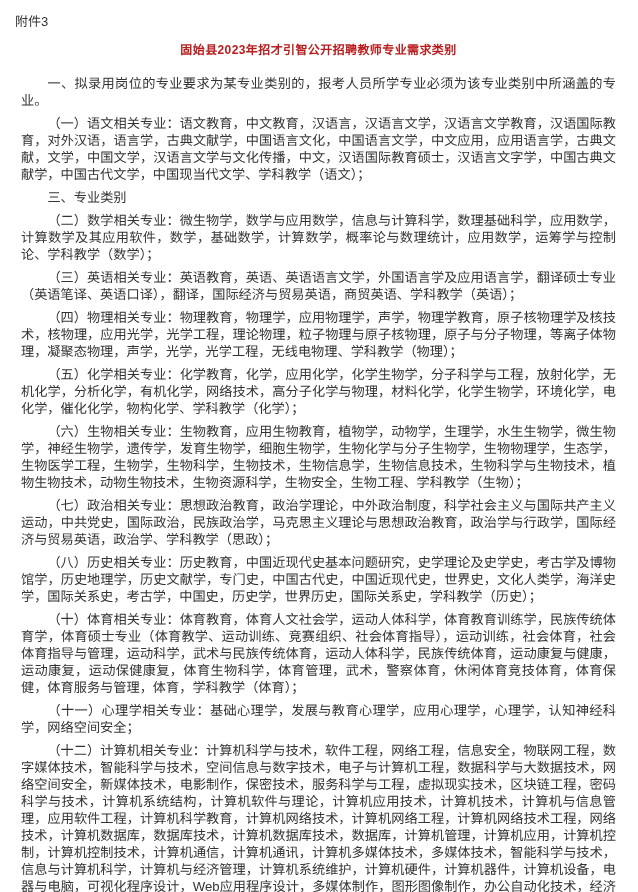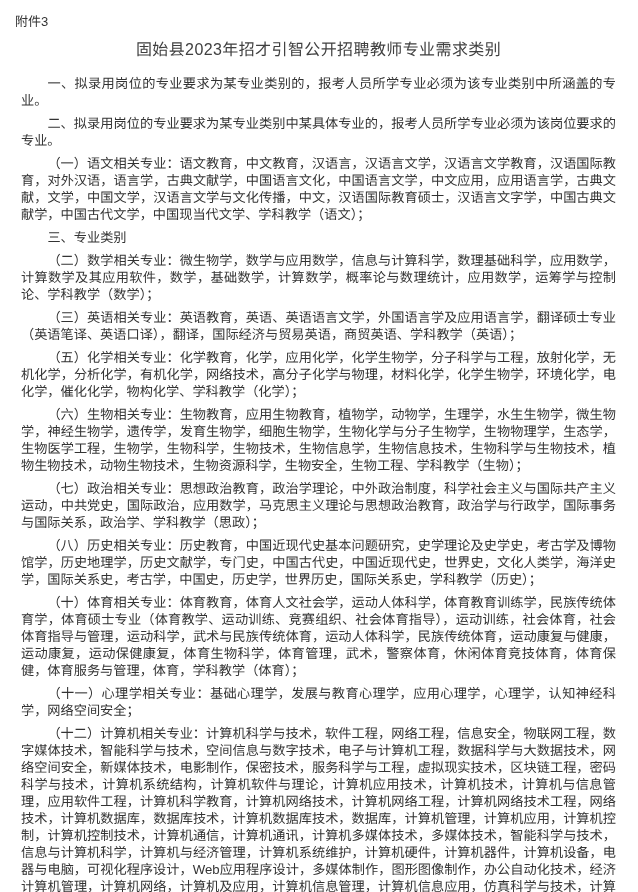--- a/index.html
+++ b/index.html
@@ -26,13 +26,13 @@
     font-weight: 400;
   }
   .title {
-    font-size: 16px;
-    font-weight: 400;
+    font-size: 12px;
+    font-weight: 700;
     text-align: center;
     margin: 10px 0 0 0;
     line-height: 20px;
     letter-spacing: 0.4px;
-    color: #404040;
+    color: #b91c1c;
   }
   .body-text {
     margin-top: 15px;

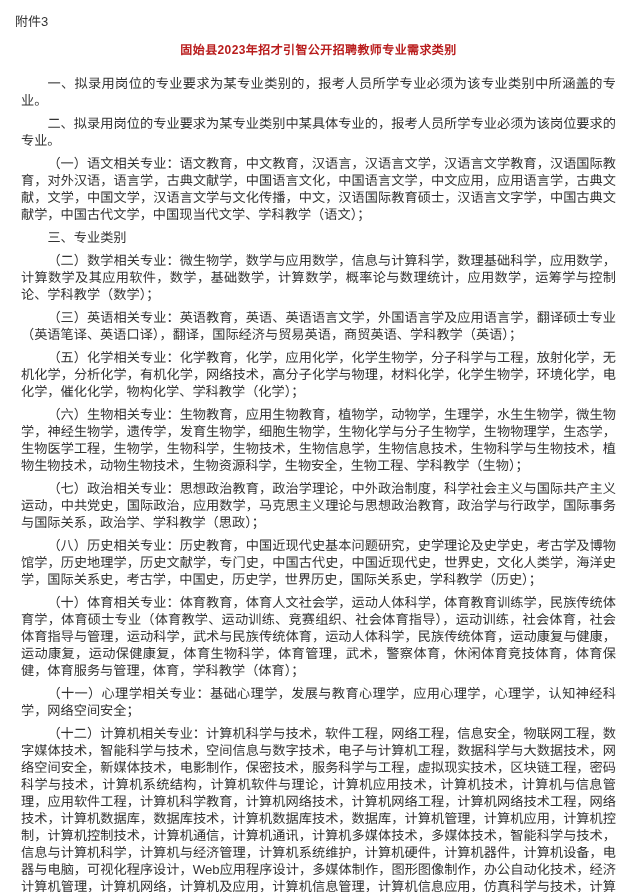--- a/index.html
+++ b/index.html
@@ -57,7 +57,6 @@
 
   <div class="body-text">
     <p class="para">一、拟录用岗位的专业要求为某专业类别的，报考人员所学专业必须为该专业类别中所涵盖的专业。</p>
-    <p class="para">二、拟录用岗位的专业要求为某专业类别中某具体专业的，报考人员所学专业必须为该岗位要求的专业。</p>
     <p class="para">（一）语文相关专业：语文教育，中文教育，汉语言，汉语言文学，汉语言文学教育，汉语国际教育，对外汉语，语言学，古典文献学，中国语言文化，中国语言文学，中文应用，应用语言学，古典文献，文学，中国文学，汉语言文学与文化传播，中文，汉语国际教育硕士，汉语言文字学，中国古典文献学，中国古代文学，中国现当代文学、学科教学（语文）；</p>
     <p class="para">三、专业类别</p>
     <p class="para">（二）数学相关专业：微生物学，数学与应用数学，信息与计算科学，数理基础科学，应用数学，计算数学及其应用软件，数学，基础数学，计算数学，概率论与数理统计，应用数学，运筹学与控制论、学科教学（数学）；</p>

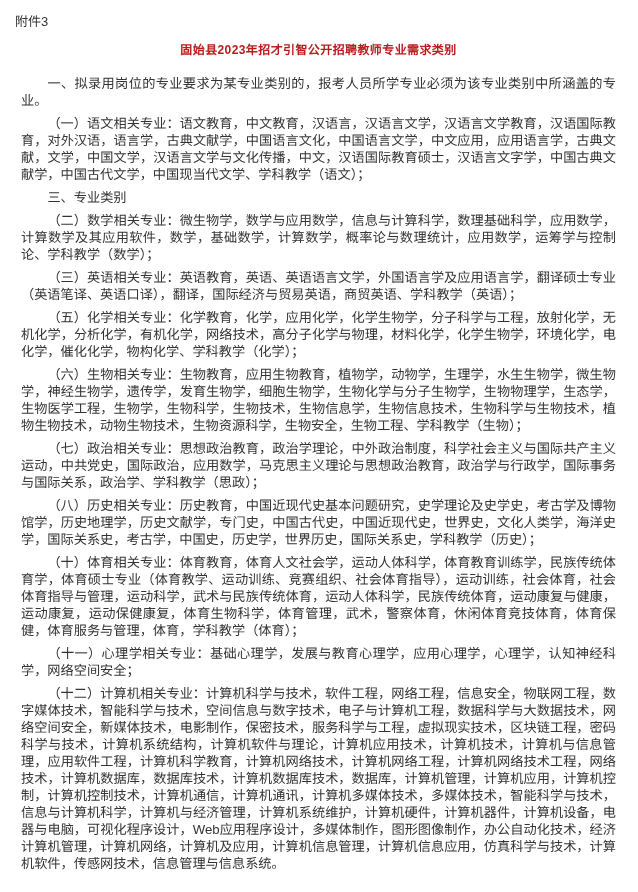--- a/index.html
+++ b/index.html
@@ -61,6 +61,7 @@
     <p class="para">三、专业类别</p>
     <p class="para">（二）数学相关专业：微生物学，数学与应用数学，信息与计算科学，数理基础科学，应用数学，计算数学及其应用软件，数学，基础数学，计算数学，概率论与数理统计，应用数学，运筹学与控制论、学科教学（数学）；</p>
     <p class="para">（三）英语相关专业：英语教育，英语、英语语言文学，外国语言学及应用语言学，翻译硕士专业（英语笔译、英语口译），翻译，国际经济与贸易英语，商贸英语、学科教学（英语）；</p>
+    <p class="para">（四）物理相关专业：物理教育，物理学，应用物理学，声学，物理学教育，原子核物理学及核技术，核物理，应用光学，光学工程，理论物理，粒子物理与原子核物理，原子与分子物理，等离子体物理，凝聚态物理，声学，光学，光学工程，无线电物理、学科教学（物理）；</p>
     <p class="para">（五）化学相关专业：化学教育，化学，应用化学，化学生物学，分子科学与工程，放射化学，无机化学，分析化学，有机化学，网络技术，高分子化学与物理，材料化学，化学生物学，环境化学，电化学，催化化学，物构化学、学科教学（化学）；</p>
     <p class="para">（六）生物相关专业：生物教育，应用生物教育，植物学，动物学，生理学，水生生物学，微生物学，神经生物学，遗传学，发育生物学，细胞生物学，生物化学与分子生物学，生物物理学，生态学，生物医学工程，生物学，生物科学，生物技术，生物信息学，生物信息技术，生物科学与生物技术，植物生物技术，动物生物技术，生物资源科学，生物安全，生物工程、学科教学（生物）；</p>
     <p class="para">（七）政治相关专业：思想政治教育，政治学理论，中外政治制度，科学社会主义与国际共产主义运动，中共党史，国际政治，应用数学，马克思主义理论与思想政治教育，政治学与行政学，国际事务与国际关系，政治学、学科教学（思政）；</p>

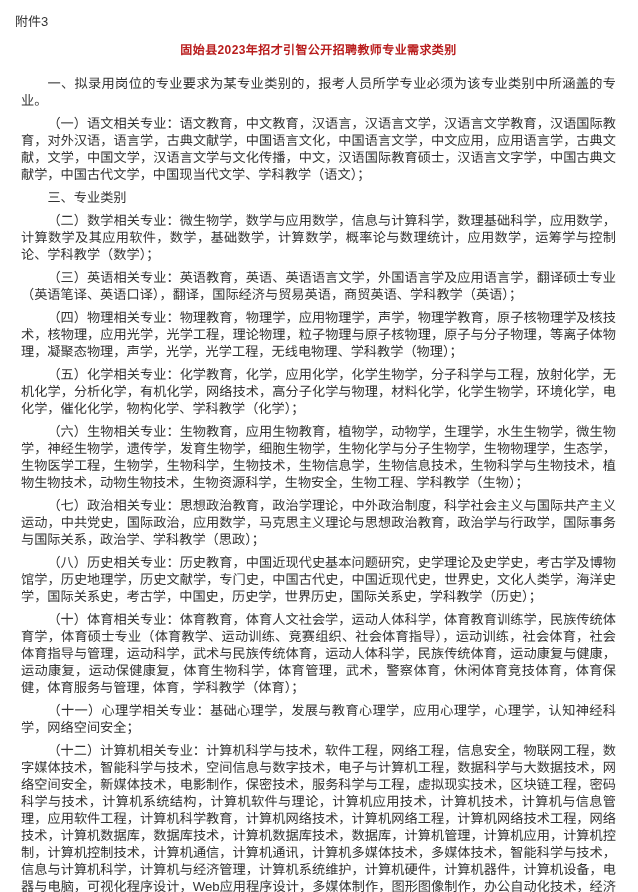--- a/index.html
+++ b/index.html
@@ -64,7 +64,7 @@
     <p class="para">（四）物理相关专业：物理教育，物理学，应用物理学，声学，物理学教育，原子核物理学及核技术，核物理，应用光学，光学工程，理论物理，粒子物理与原子核物理，原子与分子物理，等离子体物理，凝聚态物理，声学，光学，光学工程，无线电物理、学科教学（物理）；</p>
     <p class="para">（五）化学相关专业：化学教育，化学，应用化学，化学生物学，分子科学与工程，放射化学，无机化学，分析化学，有机化学，网络技术，高分子化学与物理，材料化学，化学生物学，环境化学，电化学，催化化学，物构化学、学科教学（化学）；</p>
     <p class="para">（六）生物相关专业：生物教育，应用生物教育，植物学，动物学，生理学，水生生物学，微生物学，神经生物学，遗传学，发育生物学，细胞生物学，生物化学与分子生物学，生物物理学，生态学，生物医学工程，生物学，生物科学，生物技术，生物信息学，生物信息技术，生物科学与生物技术，植物生物技术，动物生物技术，生物资源科学，生物安全，生物工程、学科教学（生物）；</p>
-    <p class="para">（七）政治相关专业：思想政治教育，政治学理论，中外政治制度，科学社会主义与国际共产主义运动，中共党史，国际政治，应用数学，马克思主义理论与思想政治教育，政治学与行政学，国际事务与国际关系，政治学、学科教学（思政）；</p>
+    <p class="para">（七）政治相关专业：思想政治教育，政治学理论，中外政治制度，科学社会主义与国际共产主义运动，中共党史，国际政治，民族政治学，马克思主义理论与思想政治教育，政治学与行政学，国际经济与贸易英语，政治学、学科教学（思政）；</p>
     <p class="para">（八）历史相关专业：历史教育，中国近现代史基本问题研究，史学理论及史学史，考古学及博物馆学，历史地理学，历史文献学，专门史，中国古代史，中国近现代史，世界史，文化人类学，海洋史学，国际关系史，考古学，中国史，历史学，世界历史，国际关系史，学科教学（历史）；</p>
     <p class="para">（十）体育相关专业：体育教育，体育人文社会学，运动人体科学，体育教育训练学，民族传统体育学，体育硕士专业（体育教学、运动训练、竞赛组织、社会体育指导），运动训练，社会体育，社会体育指导与管理，运动科学，武术与民族传统体育，运动人体科学，民族传统体育，运动康复与健康，运动康复，运动保健康复，体育生物科学，体育管理，武术，警察体育，休闲体育竞技体育，体育保健，体育服务与管理，体育，学科教学（体育）；</p>
     <p class="para">（十一）心理学相关专业：基础心理学，发展与教育心理学，应用心理学，心理学，认知神经科学，网络空间安全；</p>

